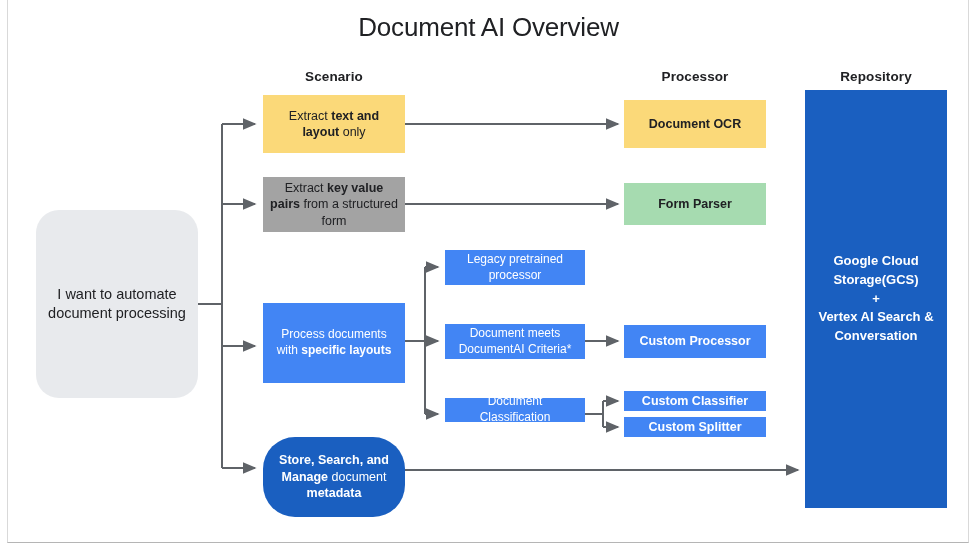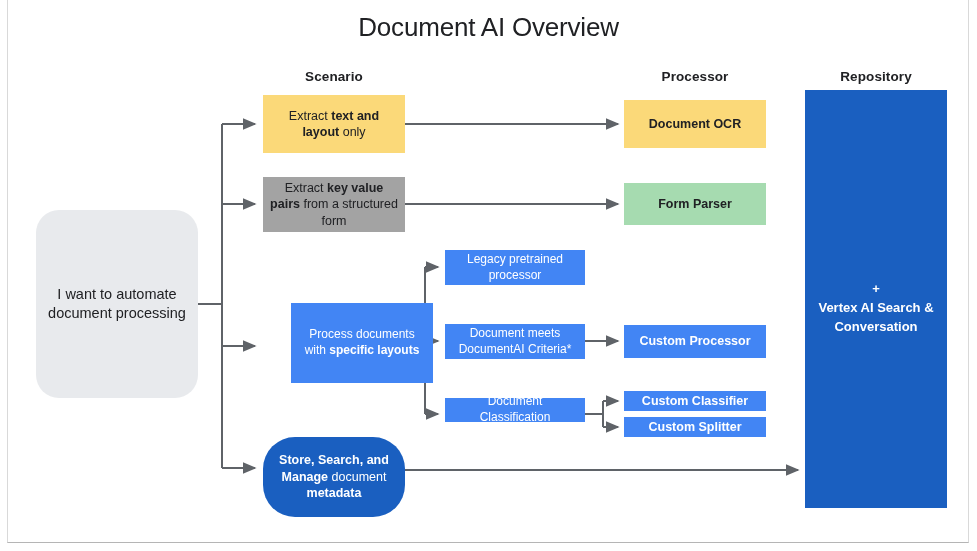--- a/index.html
+++ b/index.html
@@ -180,7 +180,7 @@
 
   <div class="box b-repo" style="left:805px; top:90px; width:142px; height:418px;">
     <span class="inner">
-      <br>
+      <span>Google Cloud Storage(GCS)</span><br>
       <span>+</span><br>
       <span>Vertex AI Search &amp; Conversation</span>
     </span>

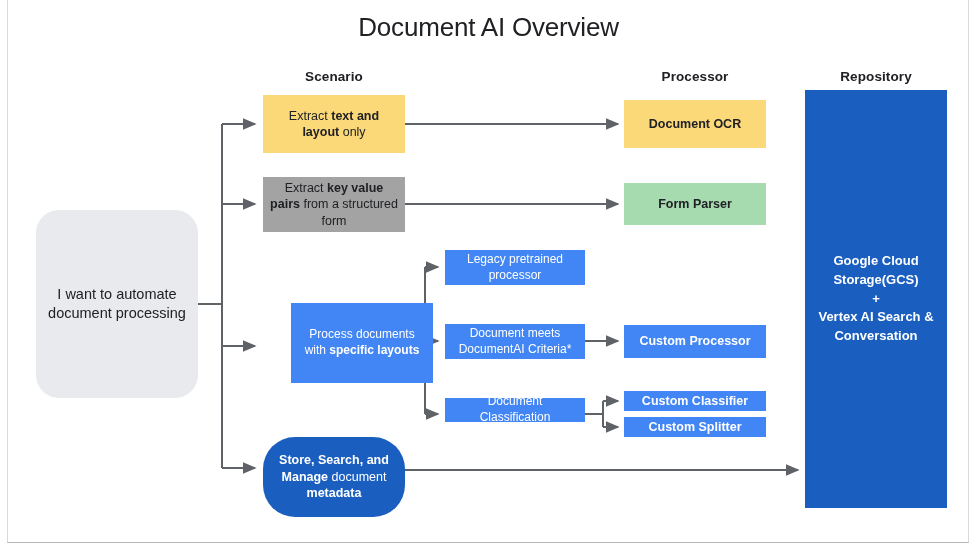--- a/index.html
+++ b/index.html
@@ -138,7 +138,7 @@
     <span class="inner">Extract <b>key value pairs</b> from a structured form</span>
   </div>
 
-  <div class="box b-blue" style="left:263px; top:303px; width:142px; height:80px;margin-left:28px;">
+  <div class="box b-blue" style="left:263px; top:303px; width:142px; height:80px;">
     <span class="inner">Process documents with <b>specific layouts</b></span>
   </div>
 

